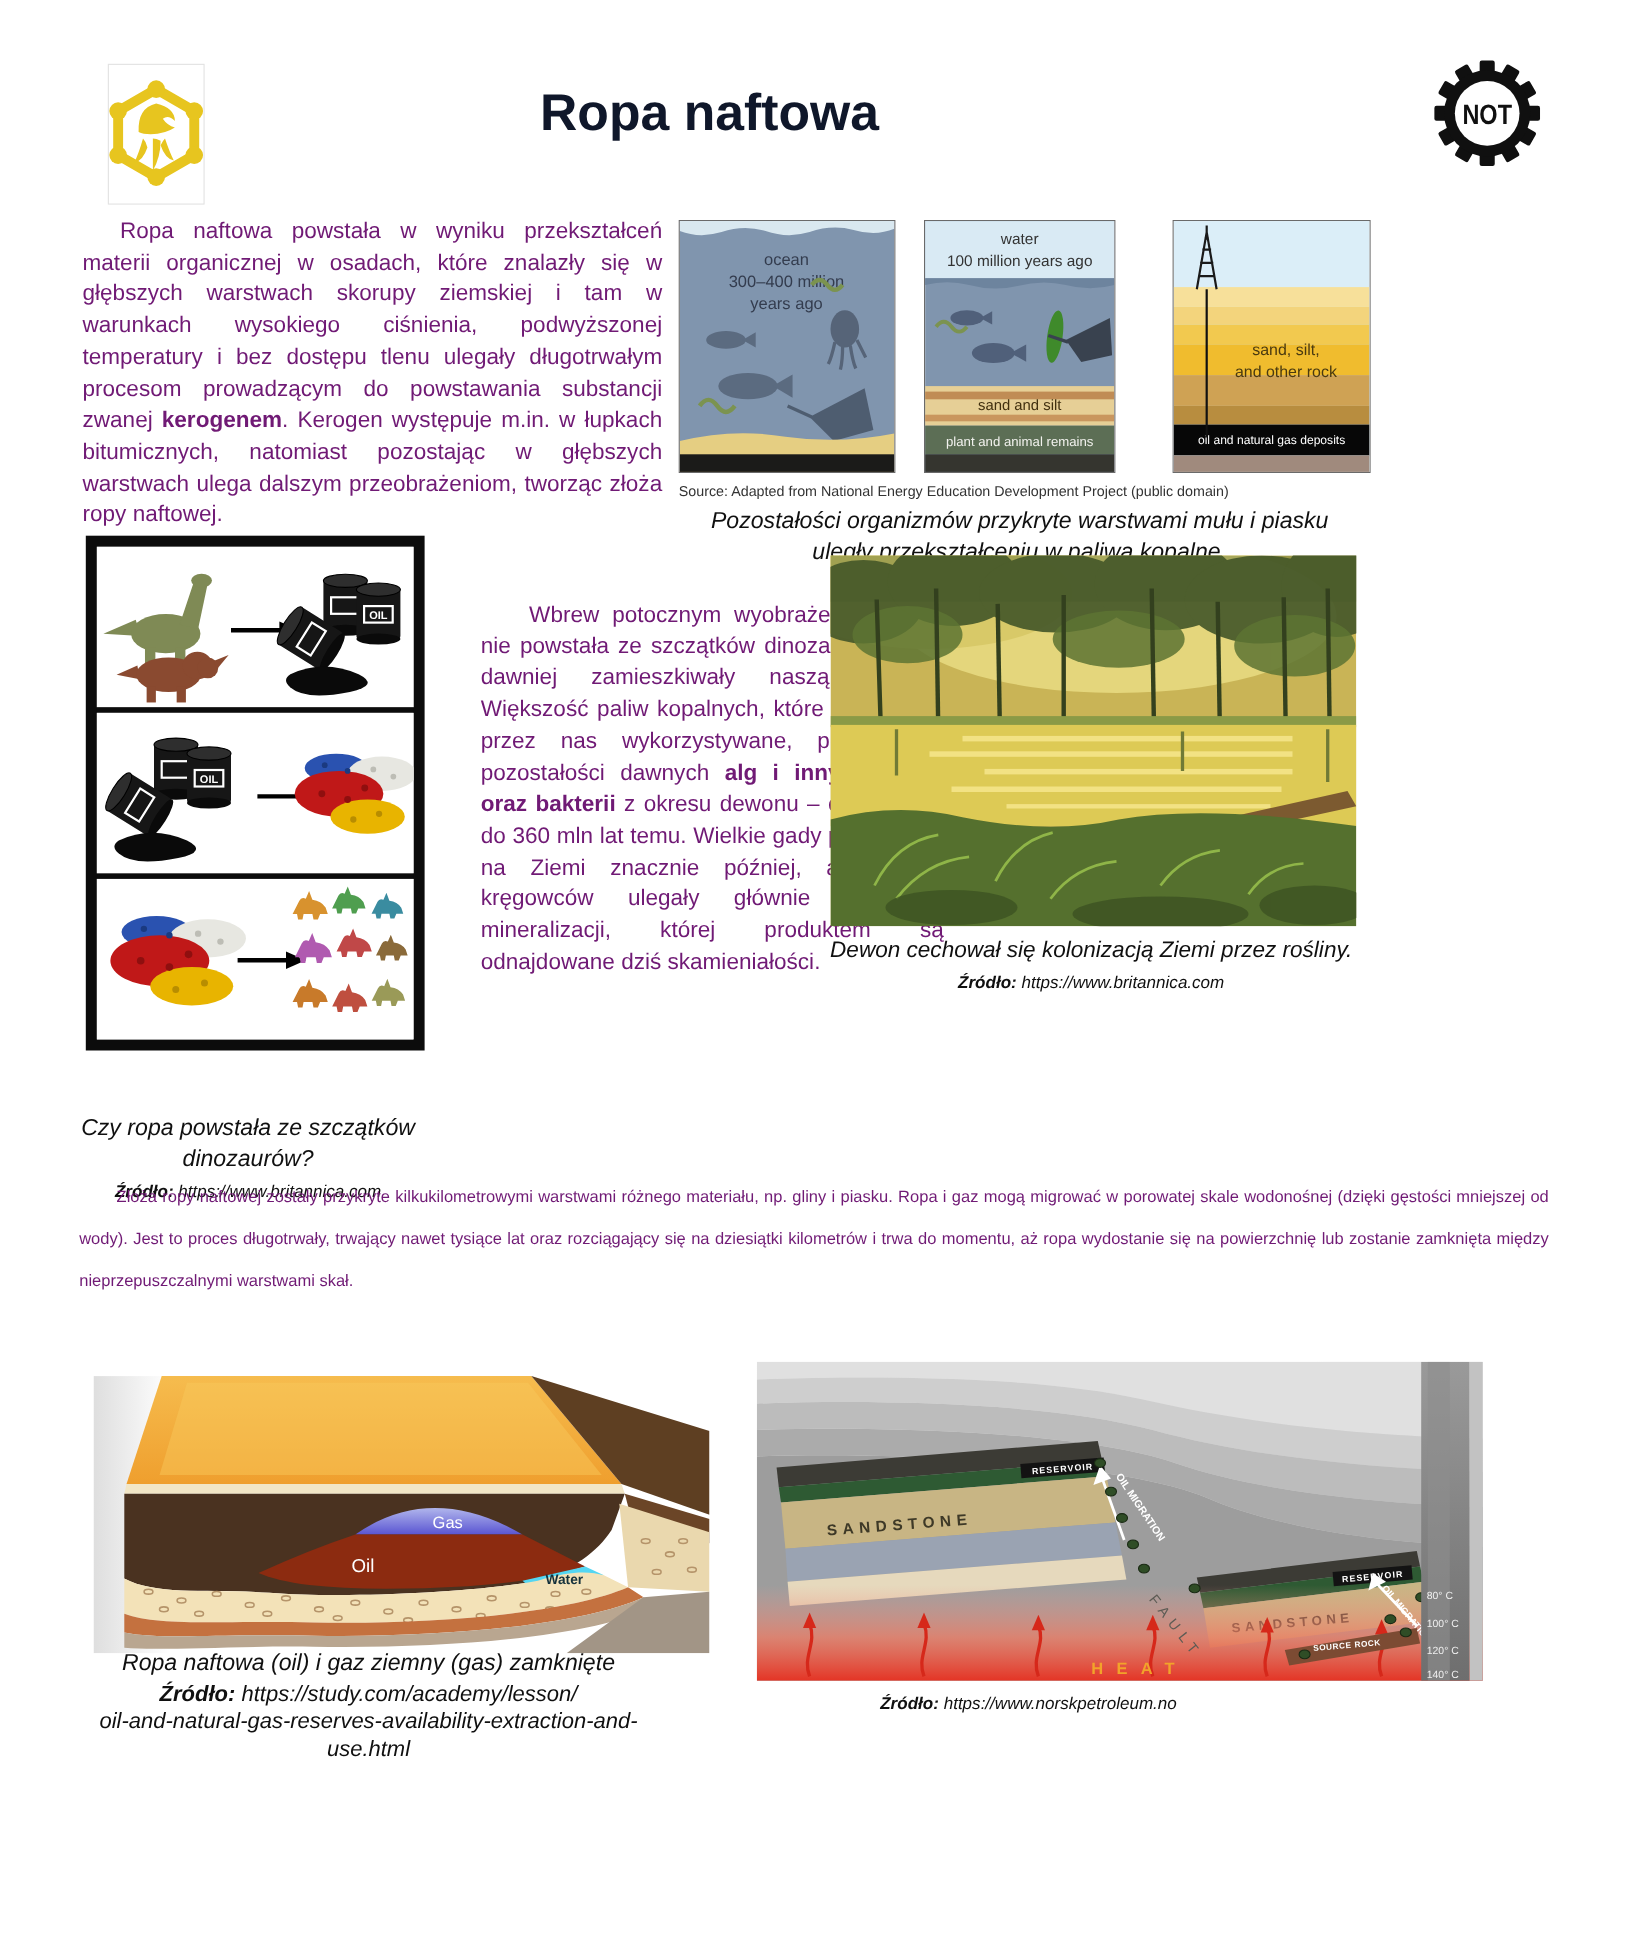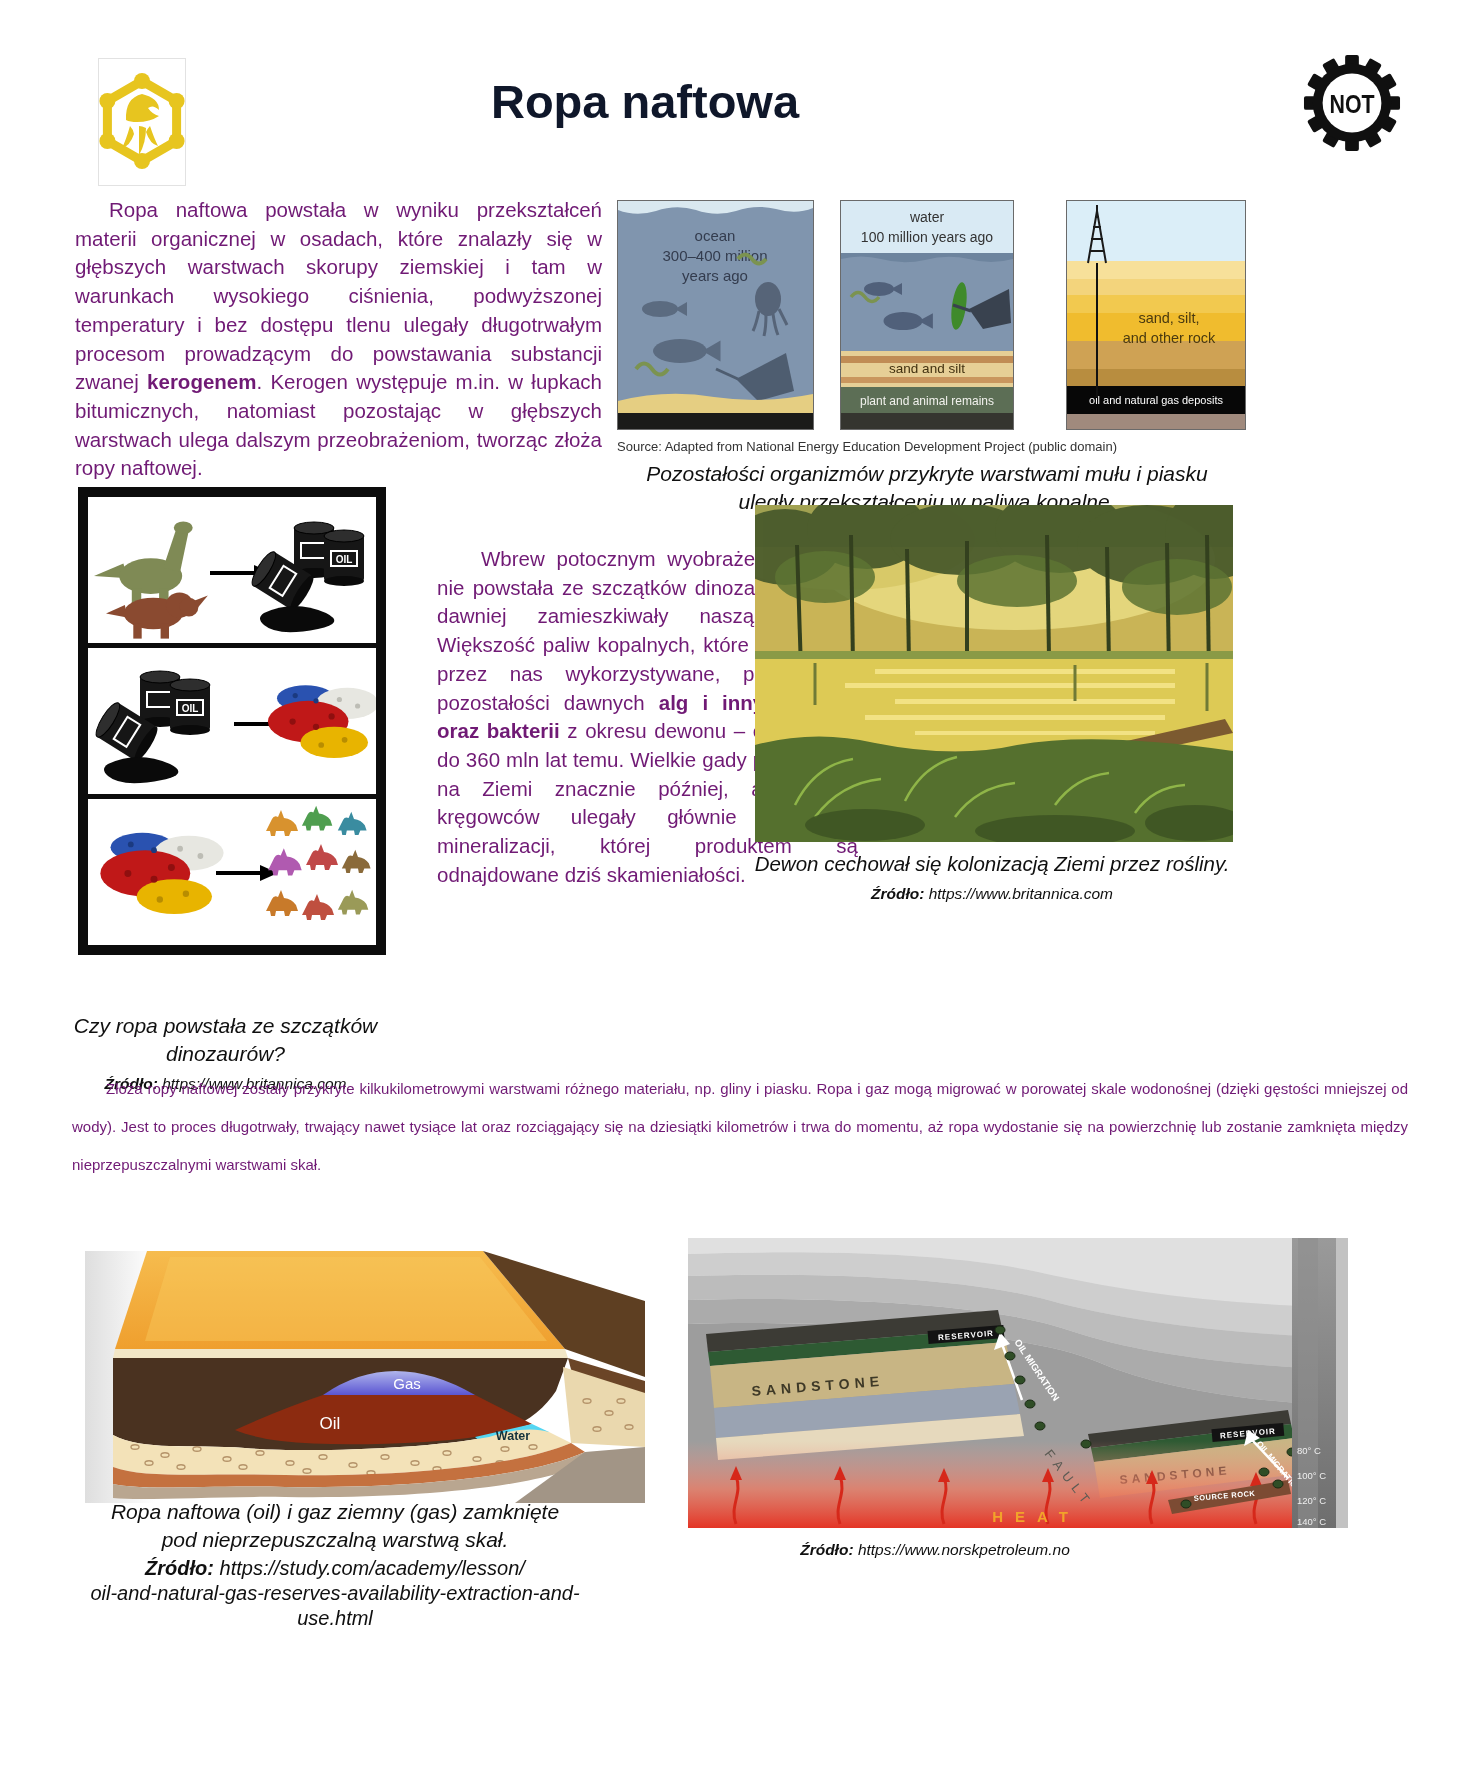--- a/index.html
+++ b/index.html
@@ -421,7 +421,6 @@
 </div>
 <div class="abs caption trap-caption">
   <div>Ropa naftowa (oil) i gaz ziemny (gas) zamknięte</div>
-  <div>pod nieprzepuszczalną warstwą skał.</div>
   <div class="source-line trap-source">
     <span class="src-label">Źródło:</span>
     <span class="src-url">https://study.com/academy/lesson/</span><br>

